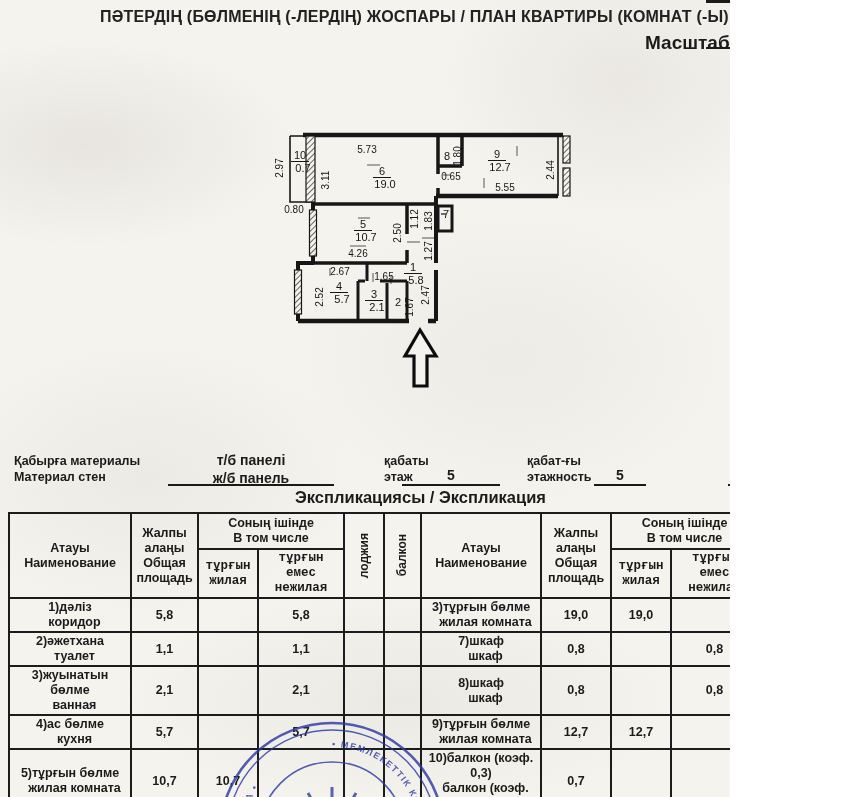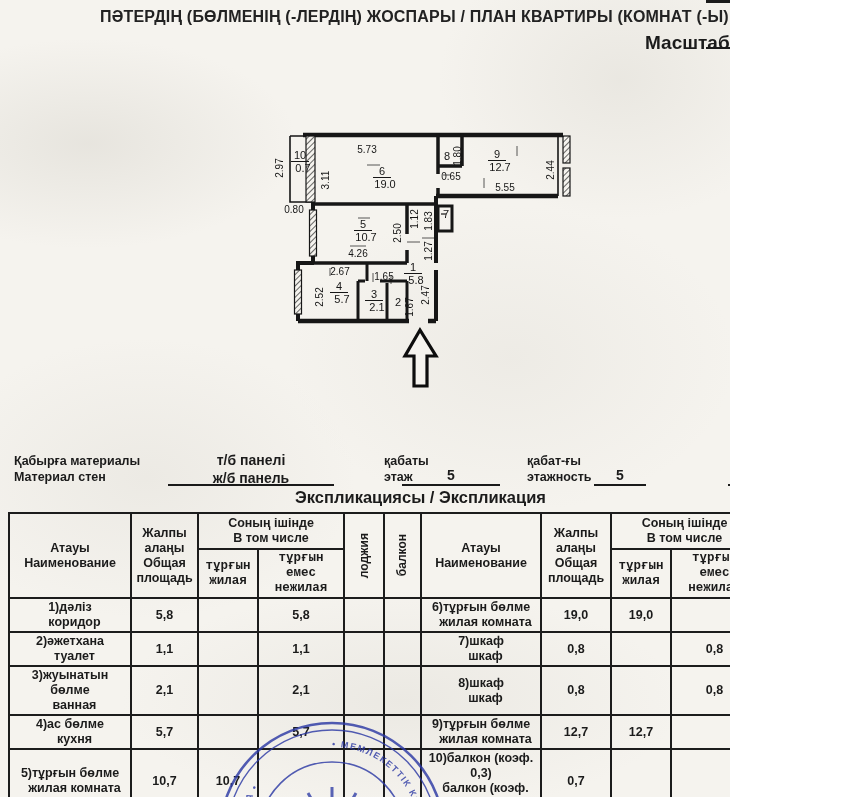--- a/index.html
+++ b/index.html
@@ -276,7 +276,7 @@
           <td></td>
           <td></td>
           <td class="name">
-            <div class="kk">6)тұрғын бөлме</div>
+            <div class="kk">3)тұрғын бөлме</div>
             <div class="ru">жилая комната</div>
           </td>
           <td>19,0</td>

